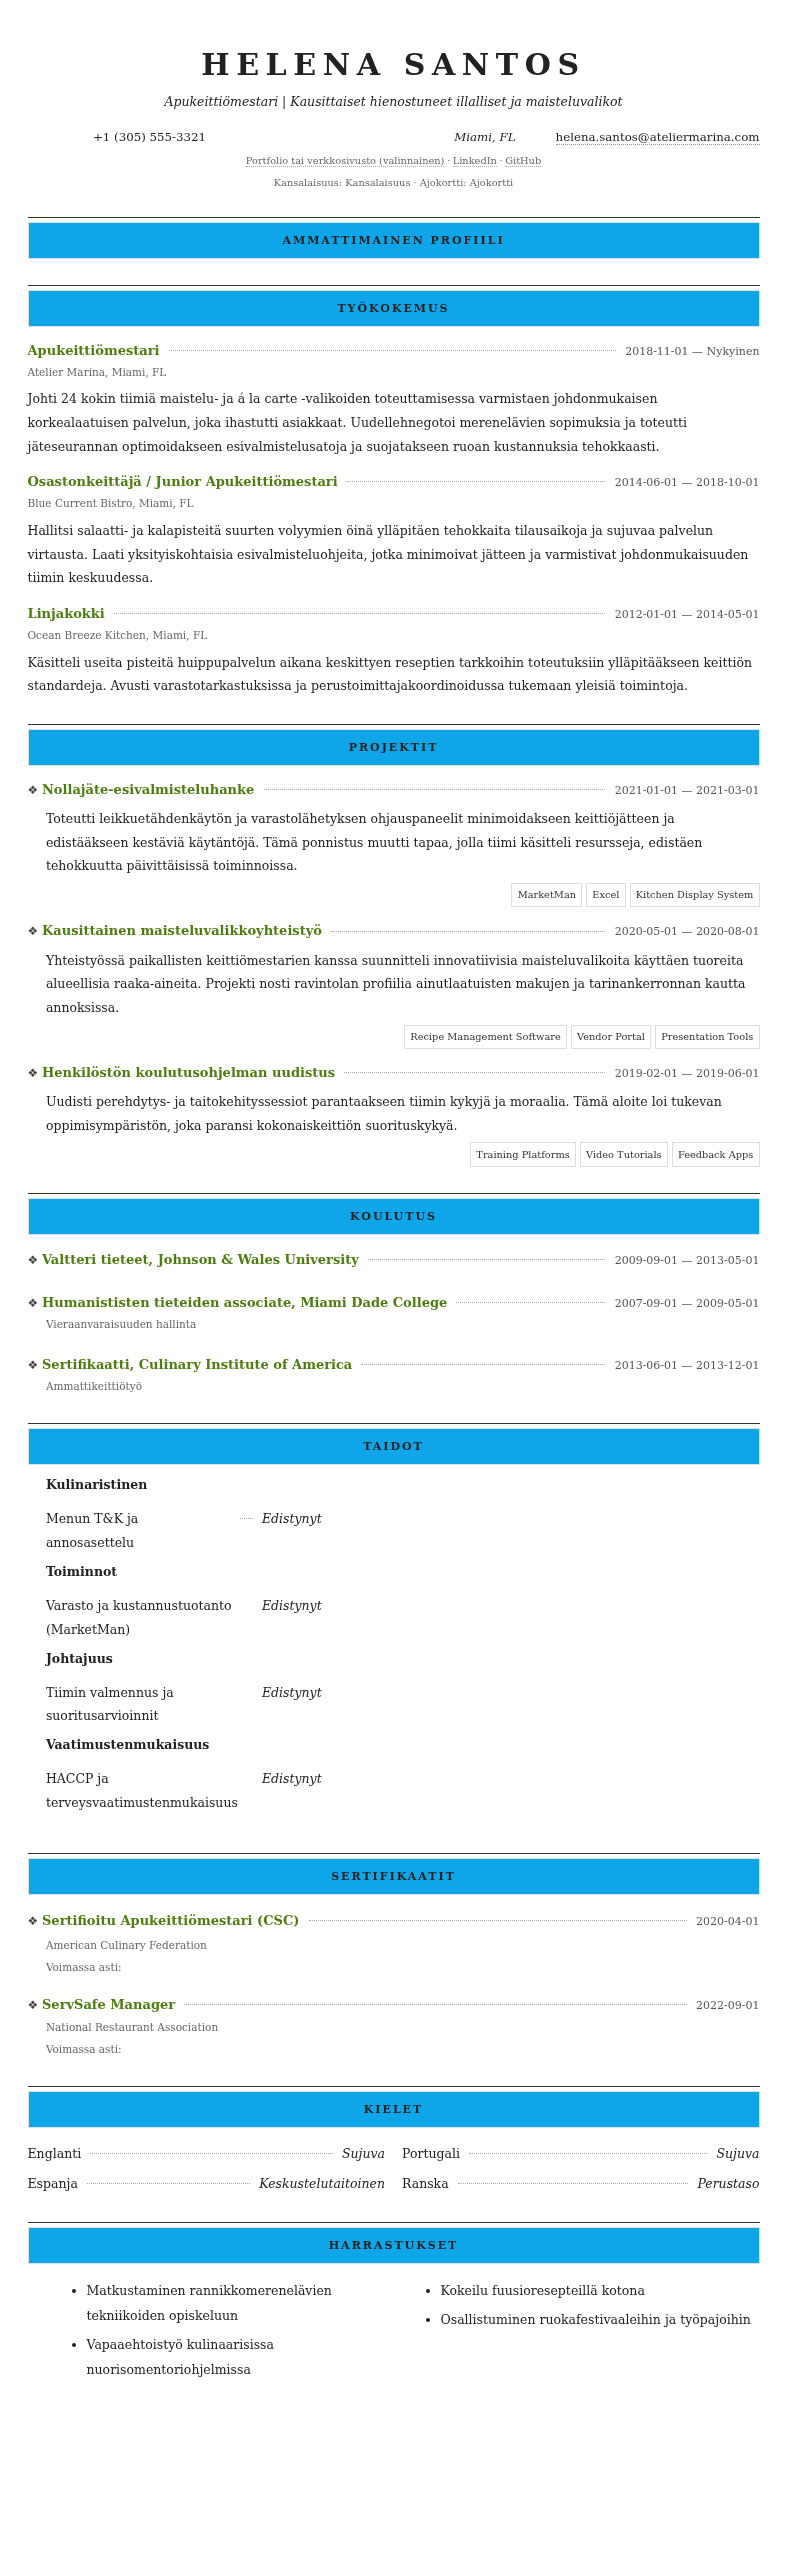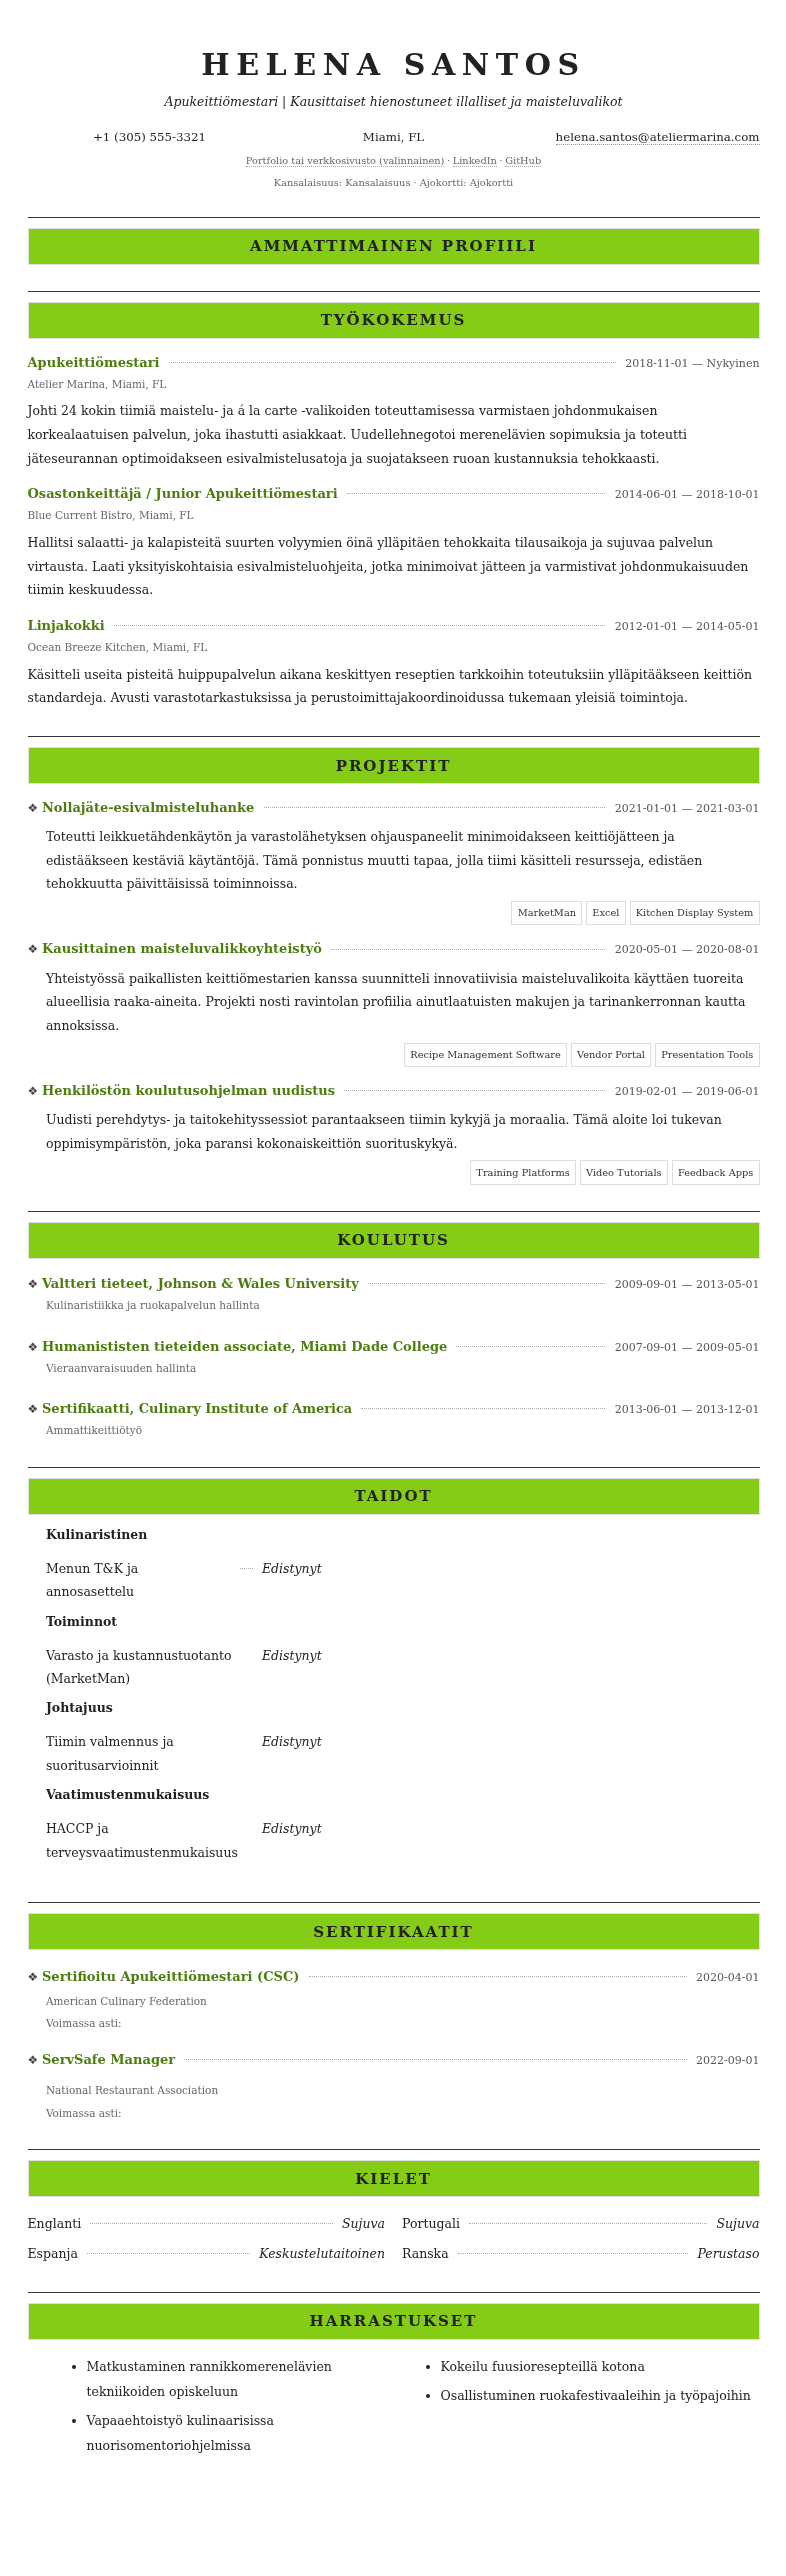--- a/index.html
+++ b/index.html
@@ -38,7 +38,7 @@
     line-height: 18.4px;
   }
   .contact-row .c-phone { flex: 1; text-align: center; }
-  .contact-row .c-loc { flex: 1; text-align: center; }
+  .contact-row .c-loc { flex: 1; text-align: right; font-style: italic; }
   .contact-row .c-email { flex: 1; text-align: right; }
   .contact-row .c-email span { border-bottom: 0.7px dotted #999; }
   .links {

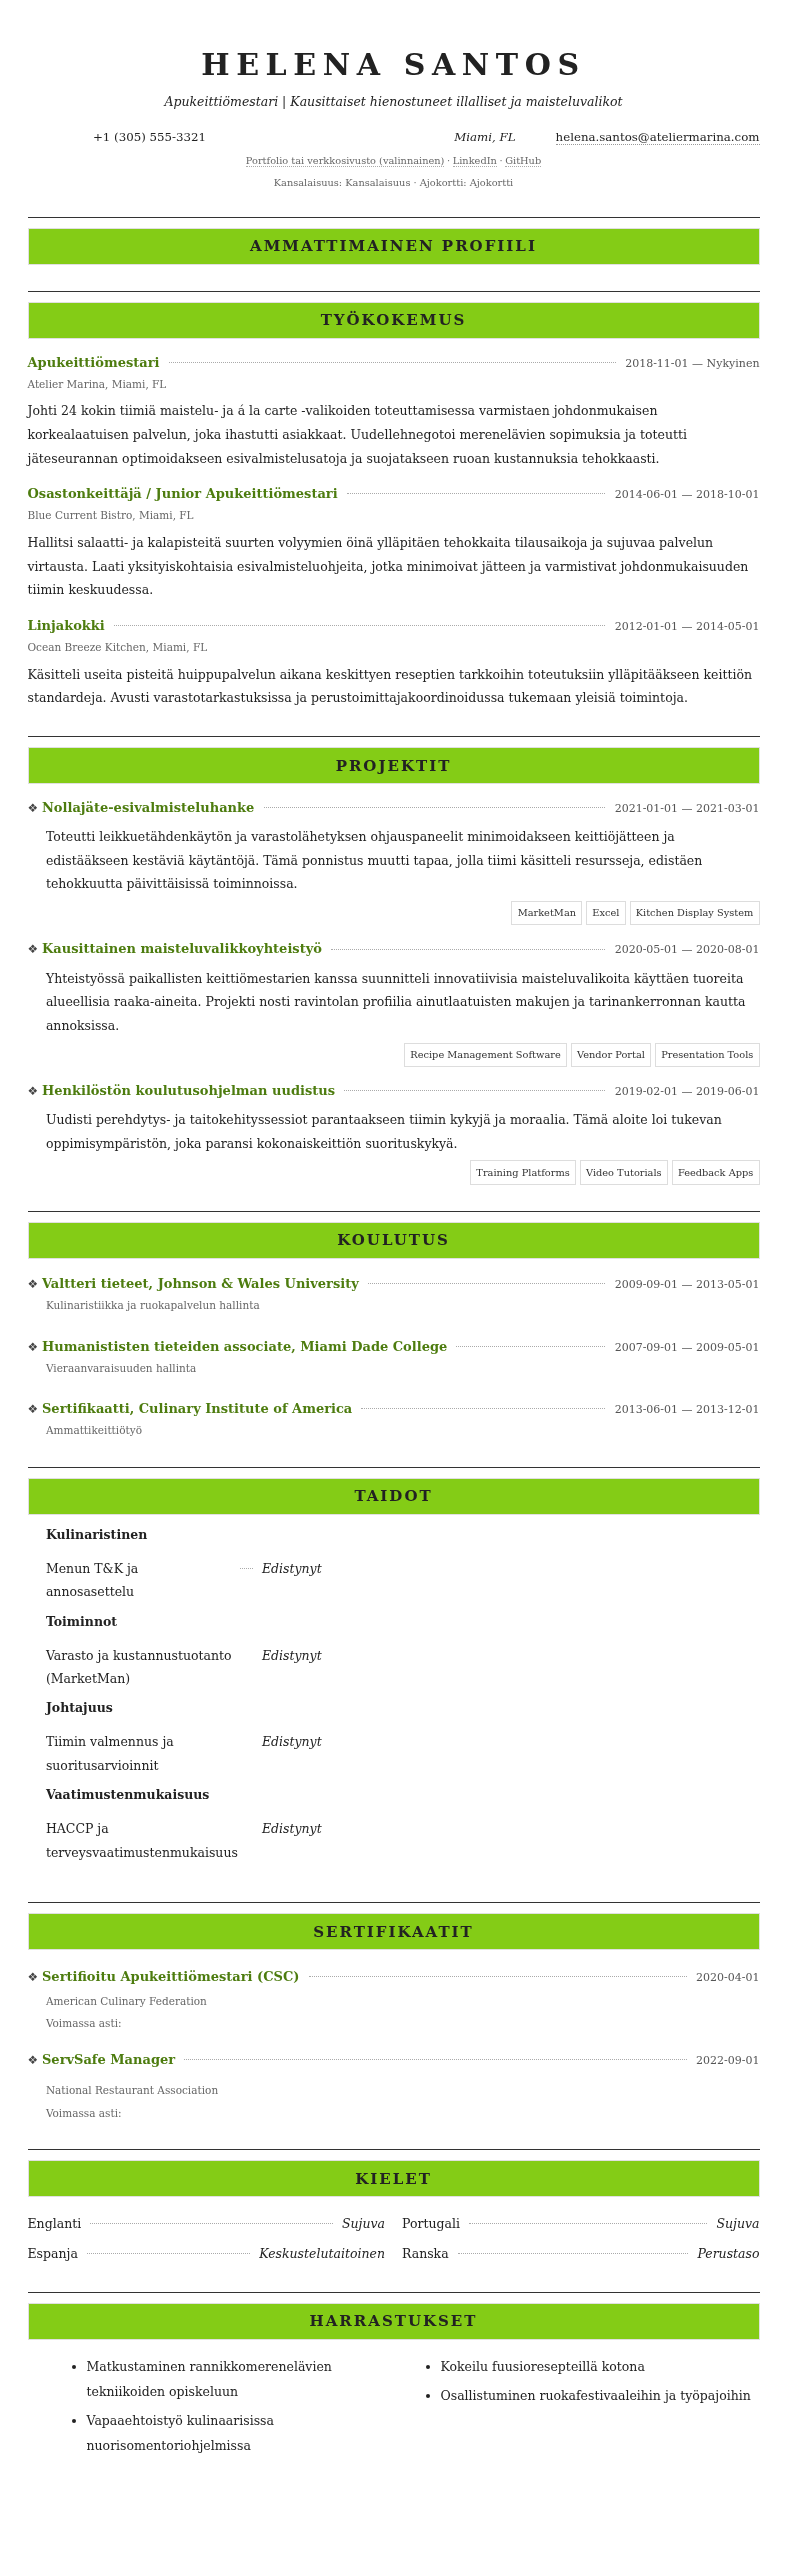--- a/index.html
+++ b/index.html
@@ -62,14 +62,14 @@
   .section { margin-top: 26px; }
   .section-rule { border-top: 1.3px solid #333; }
   .section-head {
-    margin-top: 10px;
-    background: #84cc16;
+    margin-top: 4px;
+    background: #0ea5e9;
     border: 1.3px solid #e0e0e0;
     height: 37px;
     display: flex;
     align-items: center;
     justify-content: center;
-    font-size: 15px;
+    font-size: 11px;
     font-weight: bold;
     letter-spacing: 2px;
     color: #222;

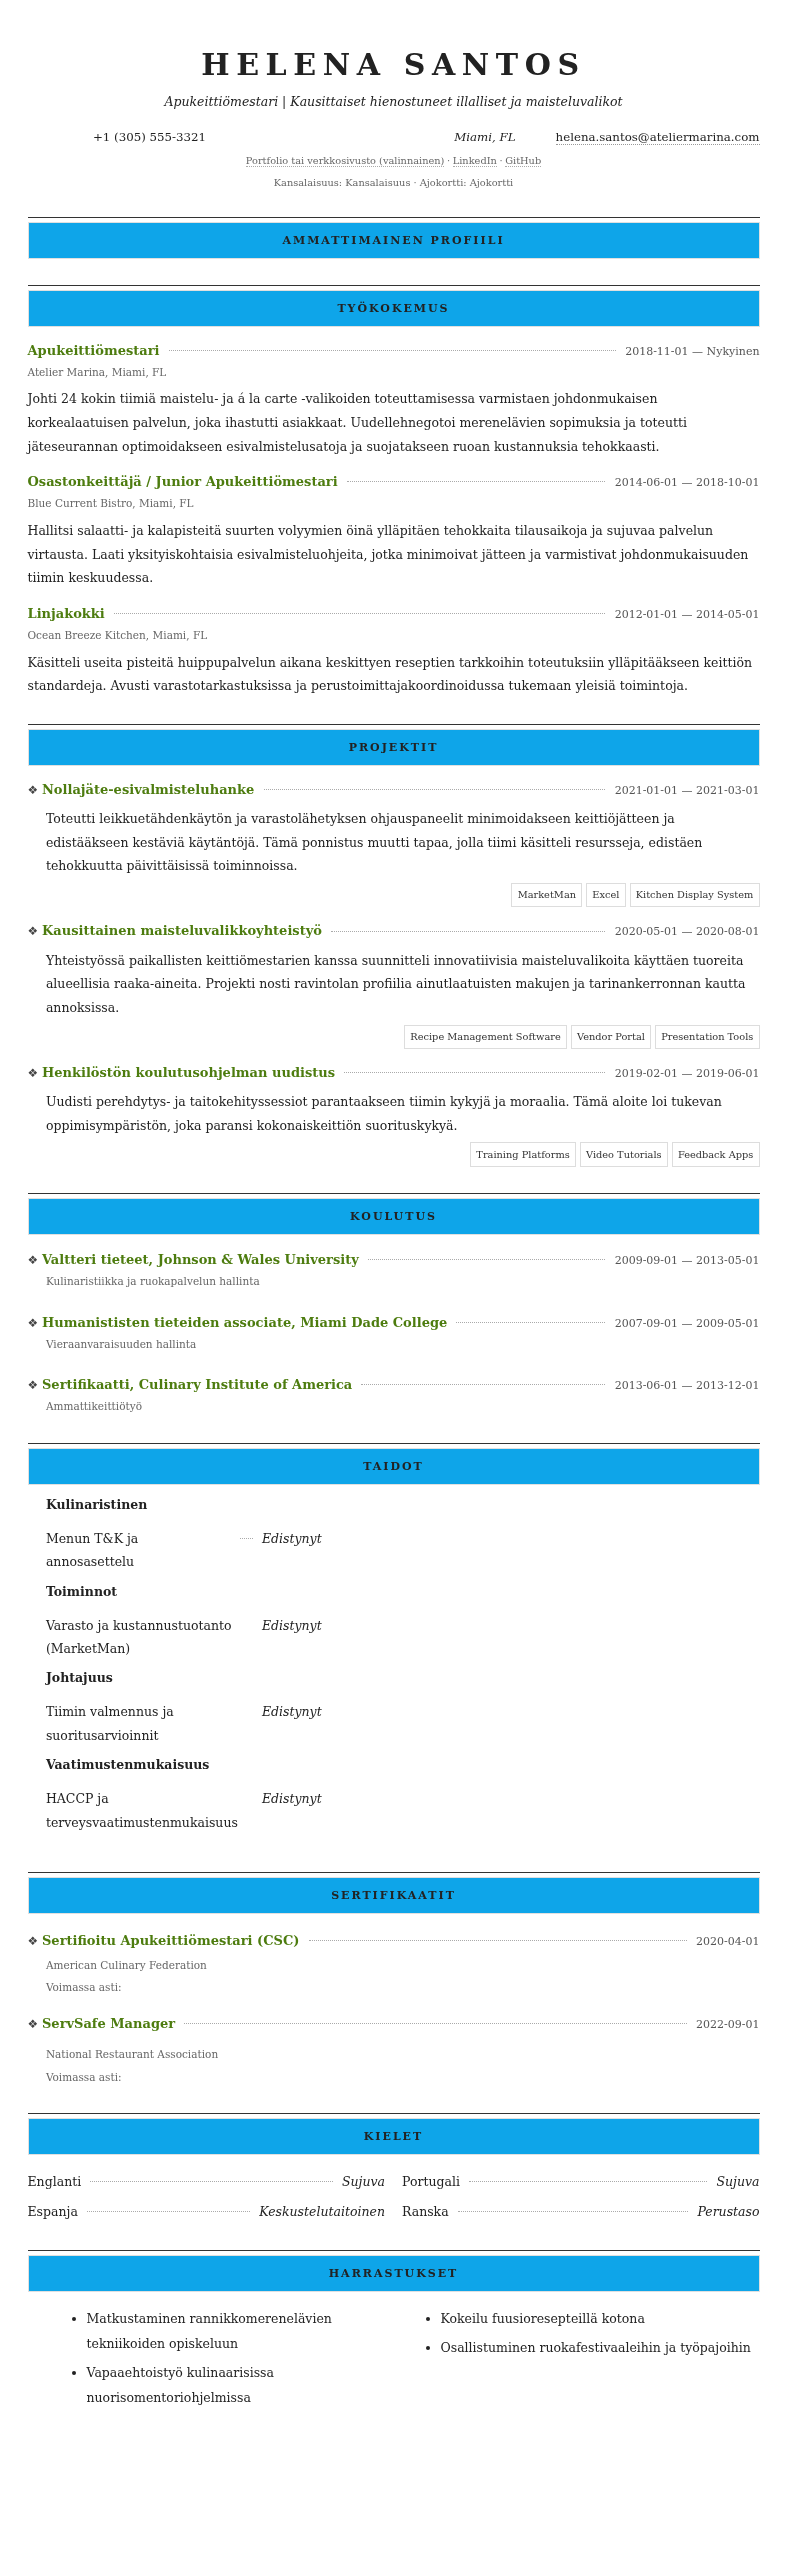--- a/index.html
+++ b/index.html
@@ -271,7 +271,6 @@
         <span class="leader"></span>
         <span class="entry-date">2009-09-01 — 2013-05-01</span>
       </div>
-      <div class="entry-sub indent">Kulinaristiikka ja ruokapalvelun hallinta</div>
     </div>
 
     <div class="entry" style="margin-top:19.7px">

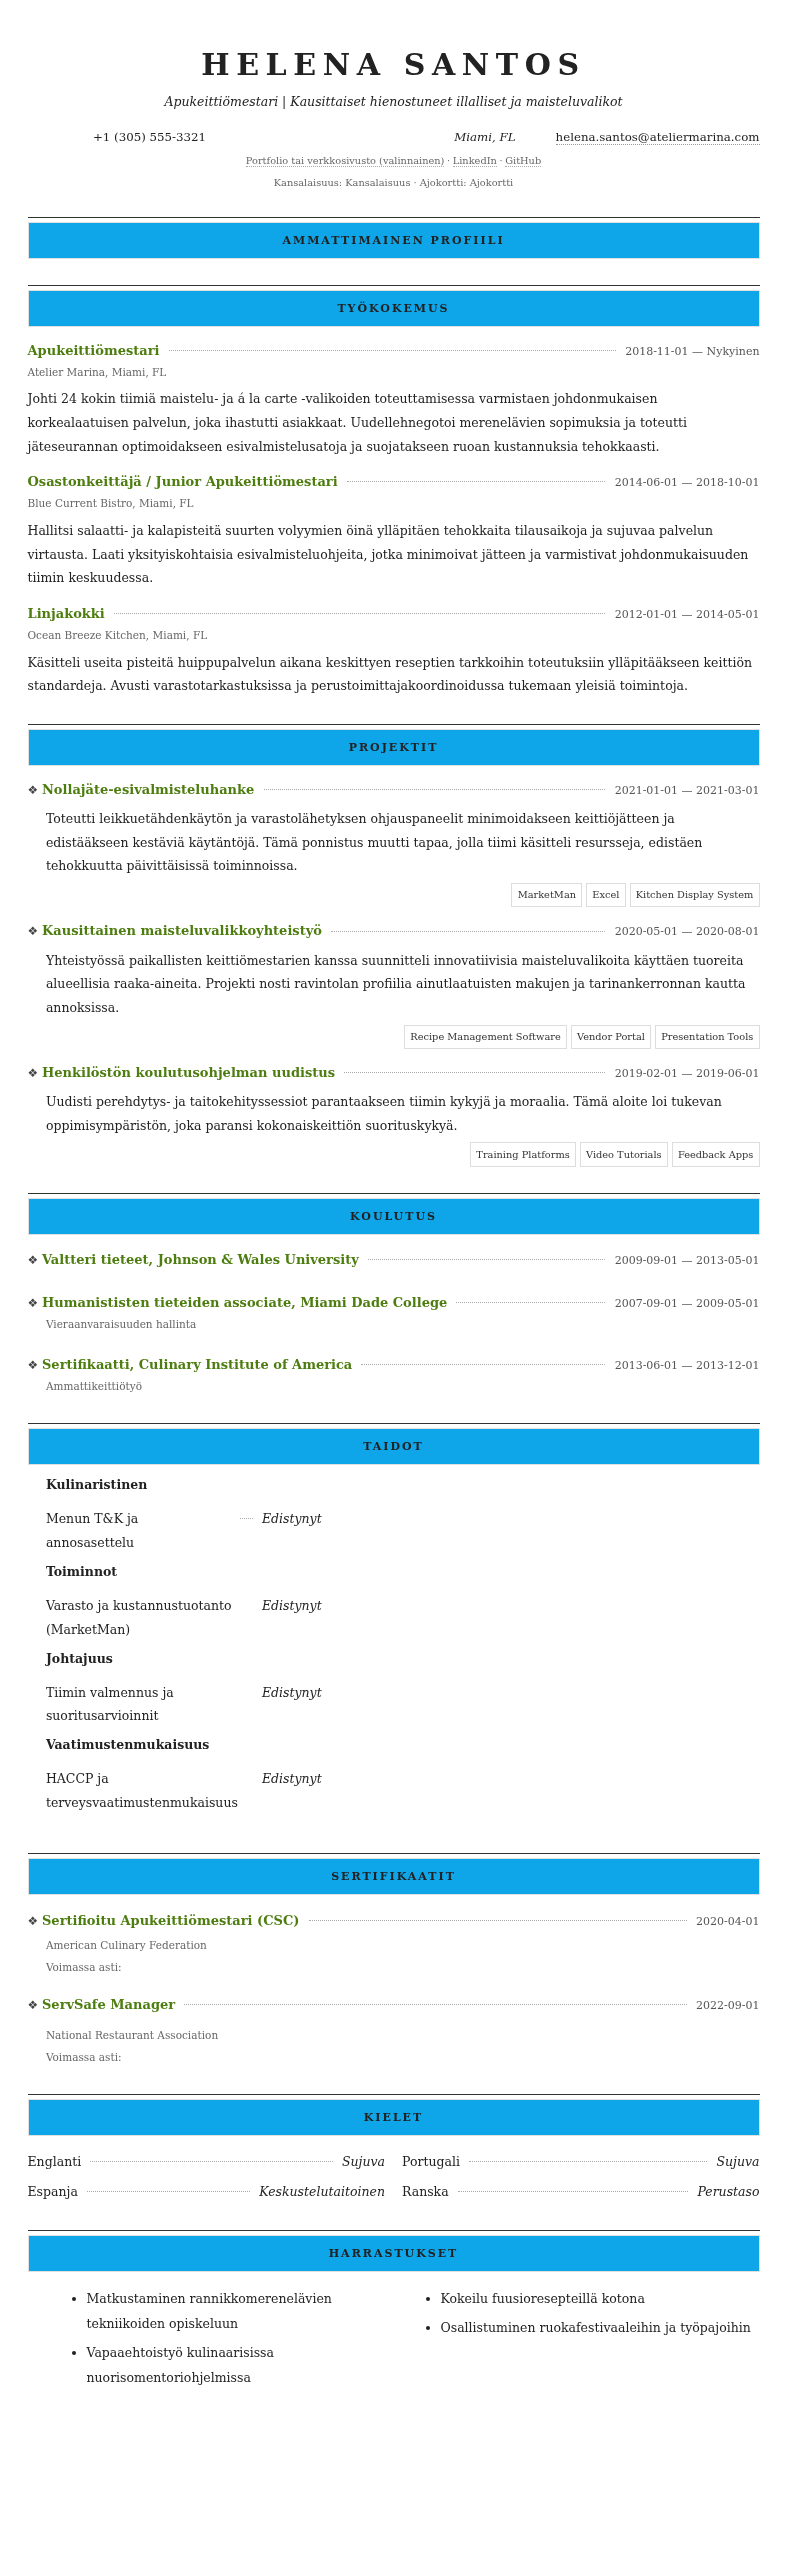--- a/index.html
+++ b/index.html
@@ -361,7 +361,7 @@
         <span class="leader"></span>
         <span class="entry-date">2022-09-01</span>
       </div>
-      <div class="entry-sub indent" style="margin-top:9px">National Restaurant Association</div>
+      <div class="entry-sub indent" style="margin-top:1px">National Restaurant Association</div>
       <div class="entry-sub indent" style="margin-top:2.6px">Voimassa asti:</div>
     </div>
   </section>

